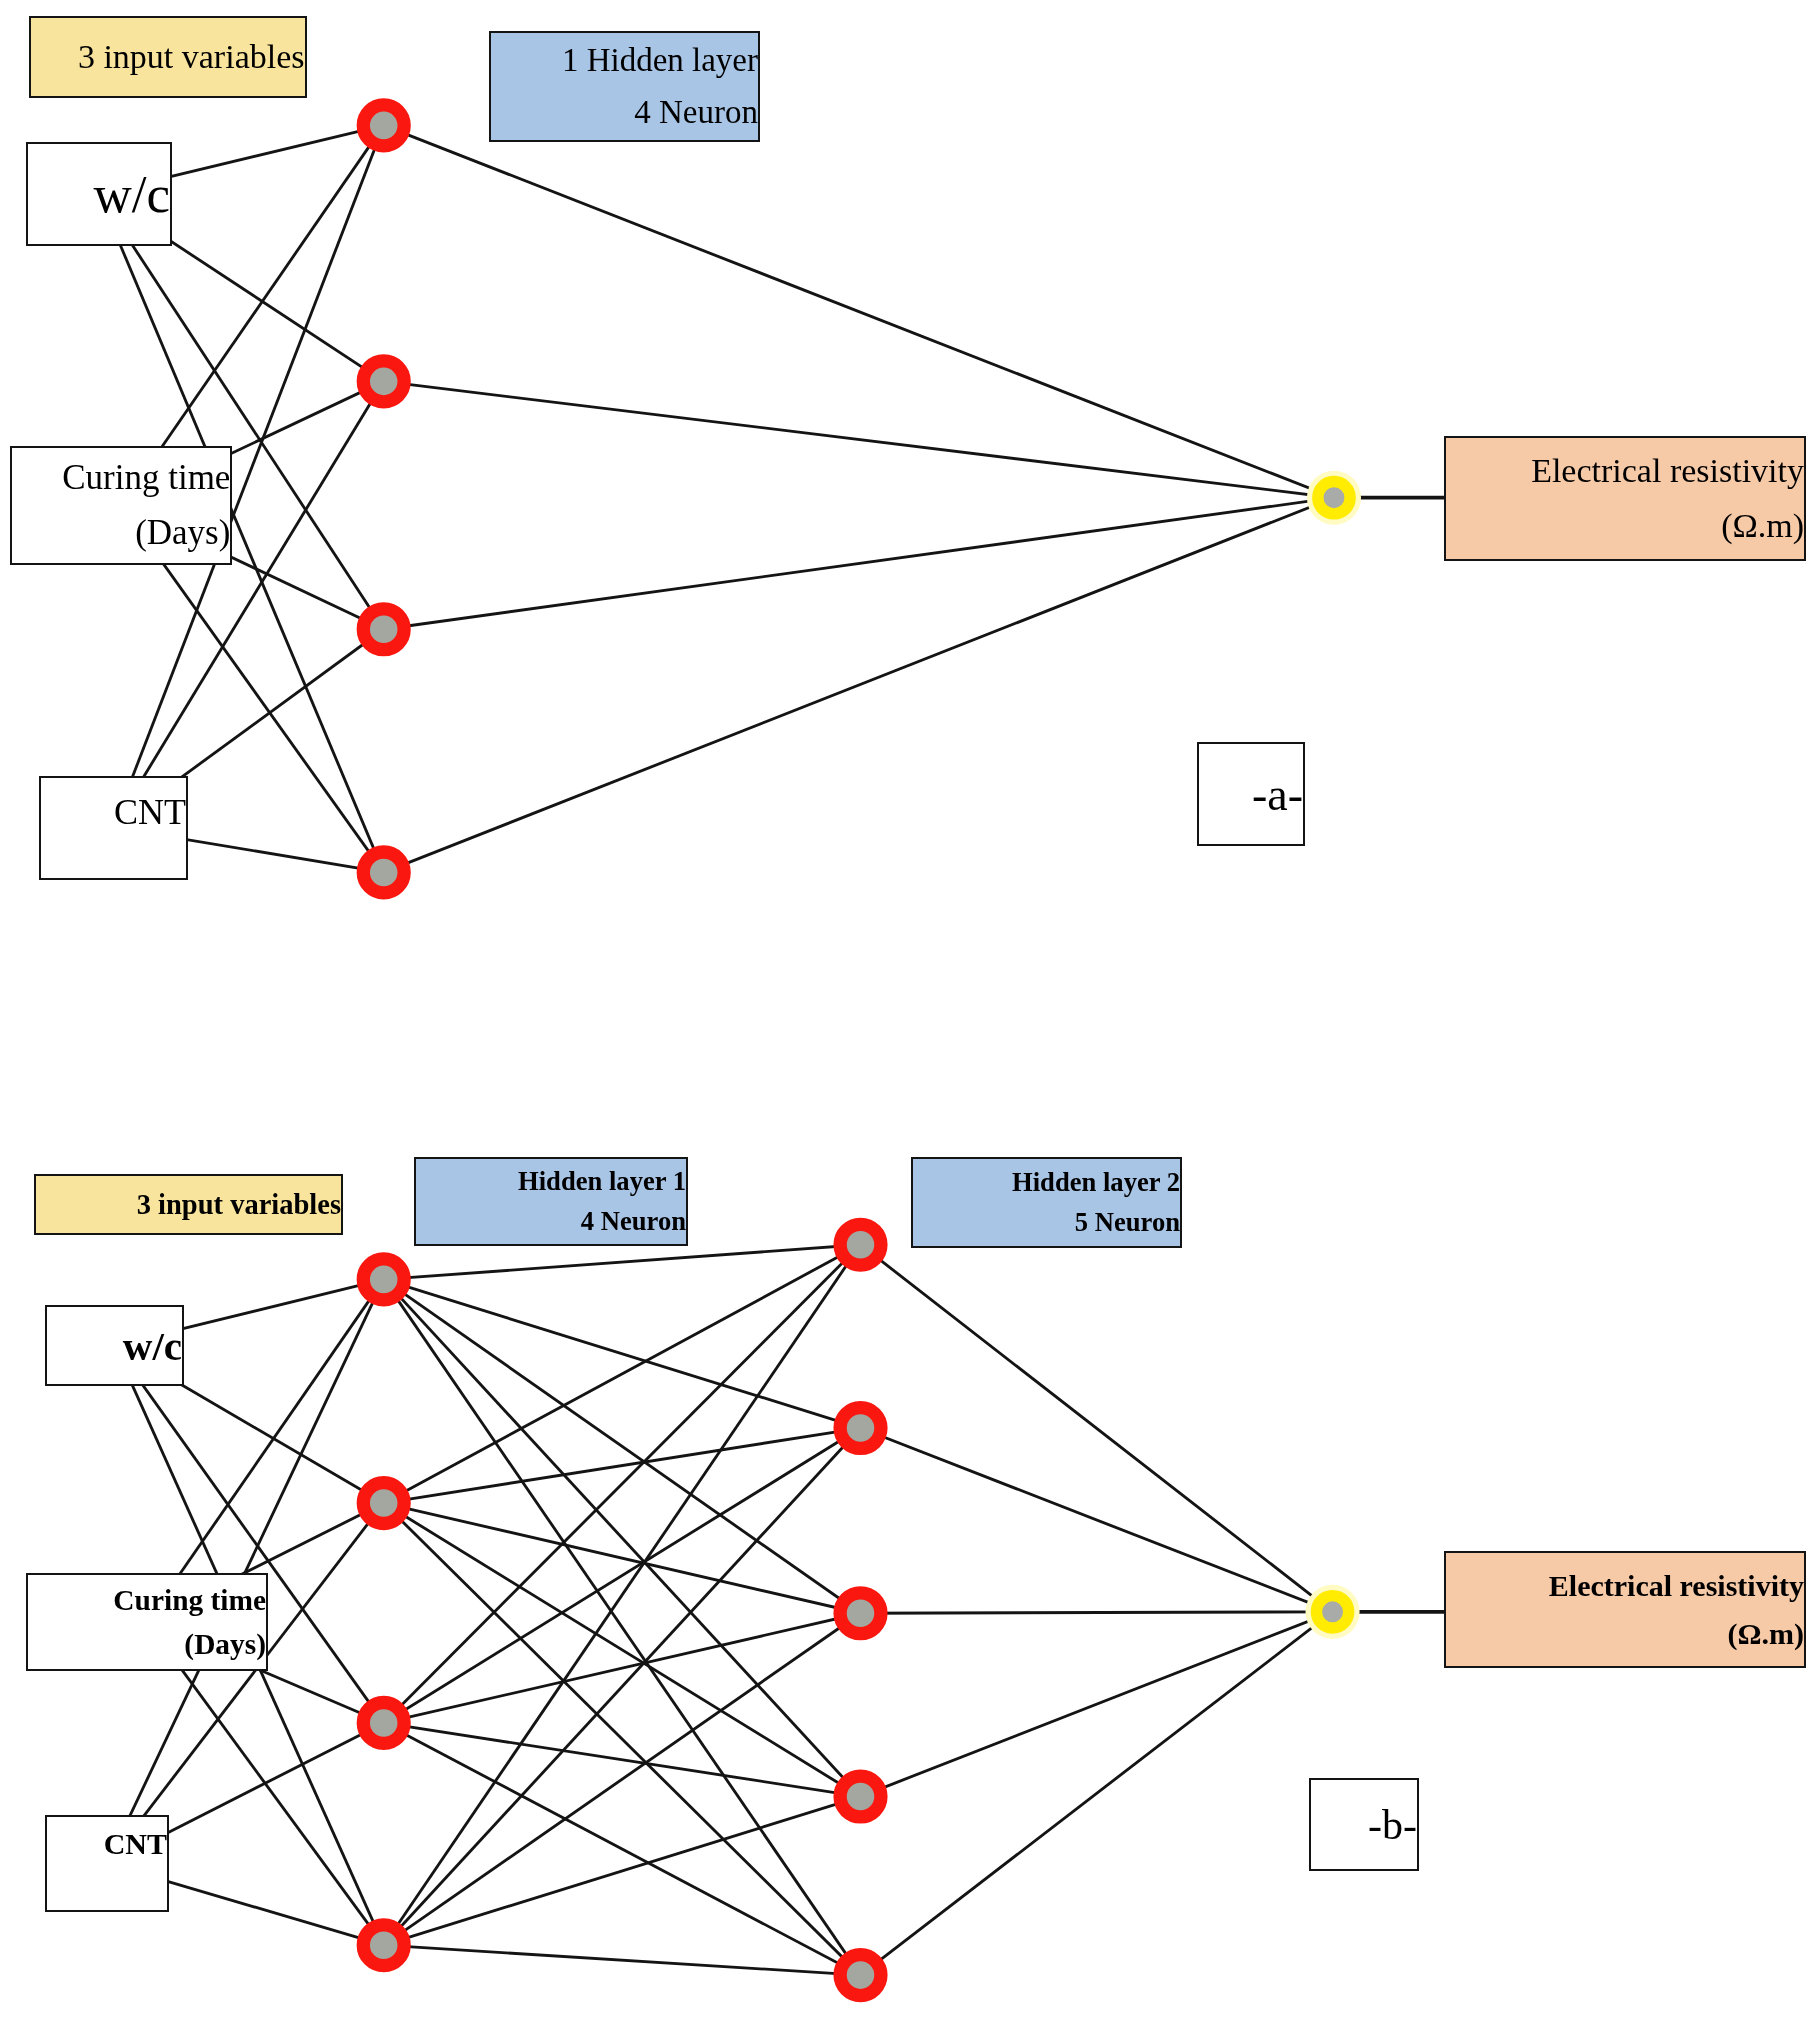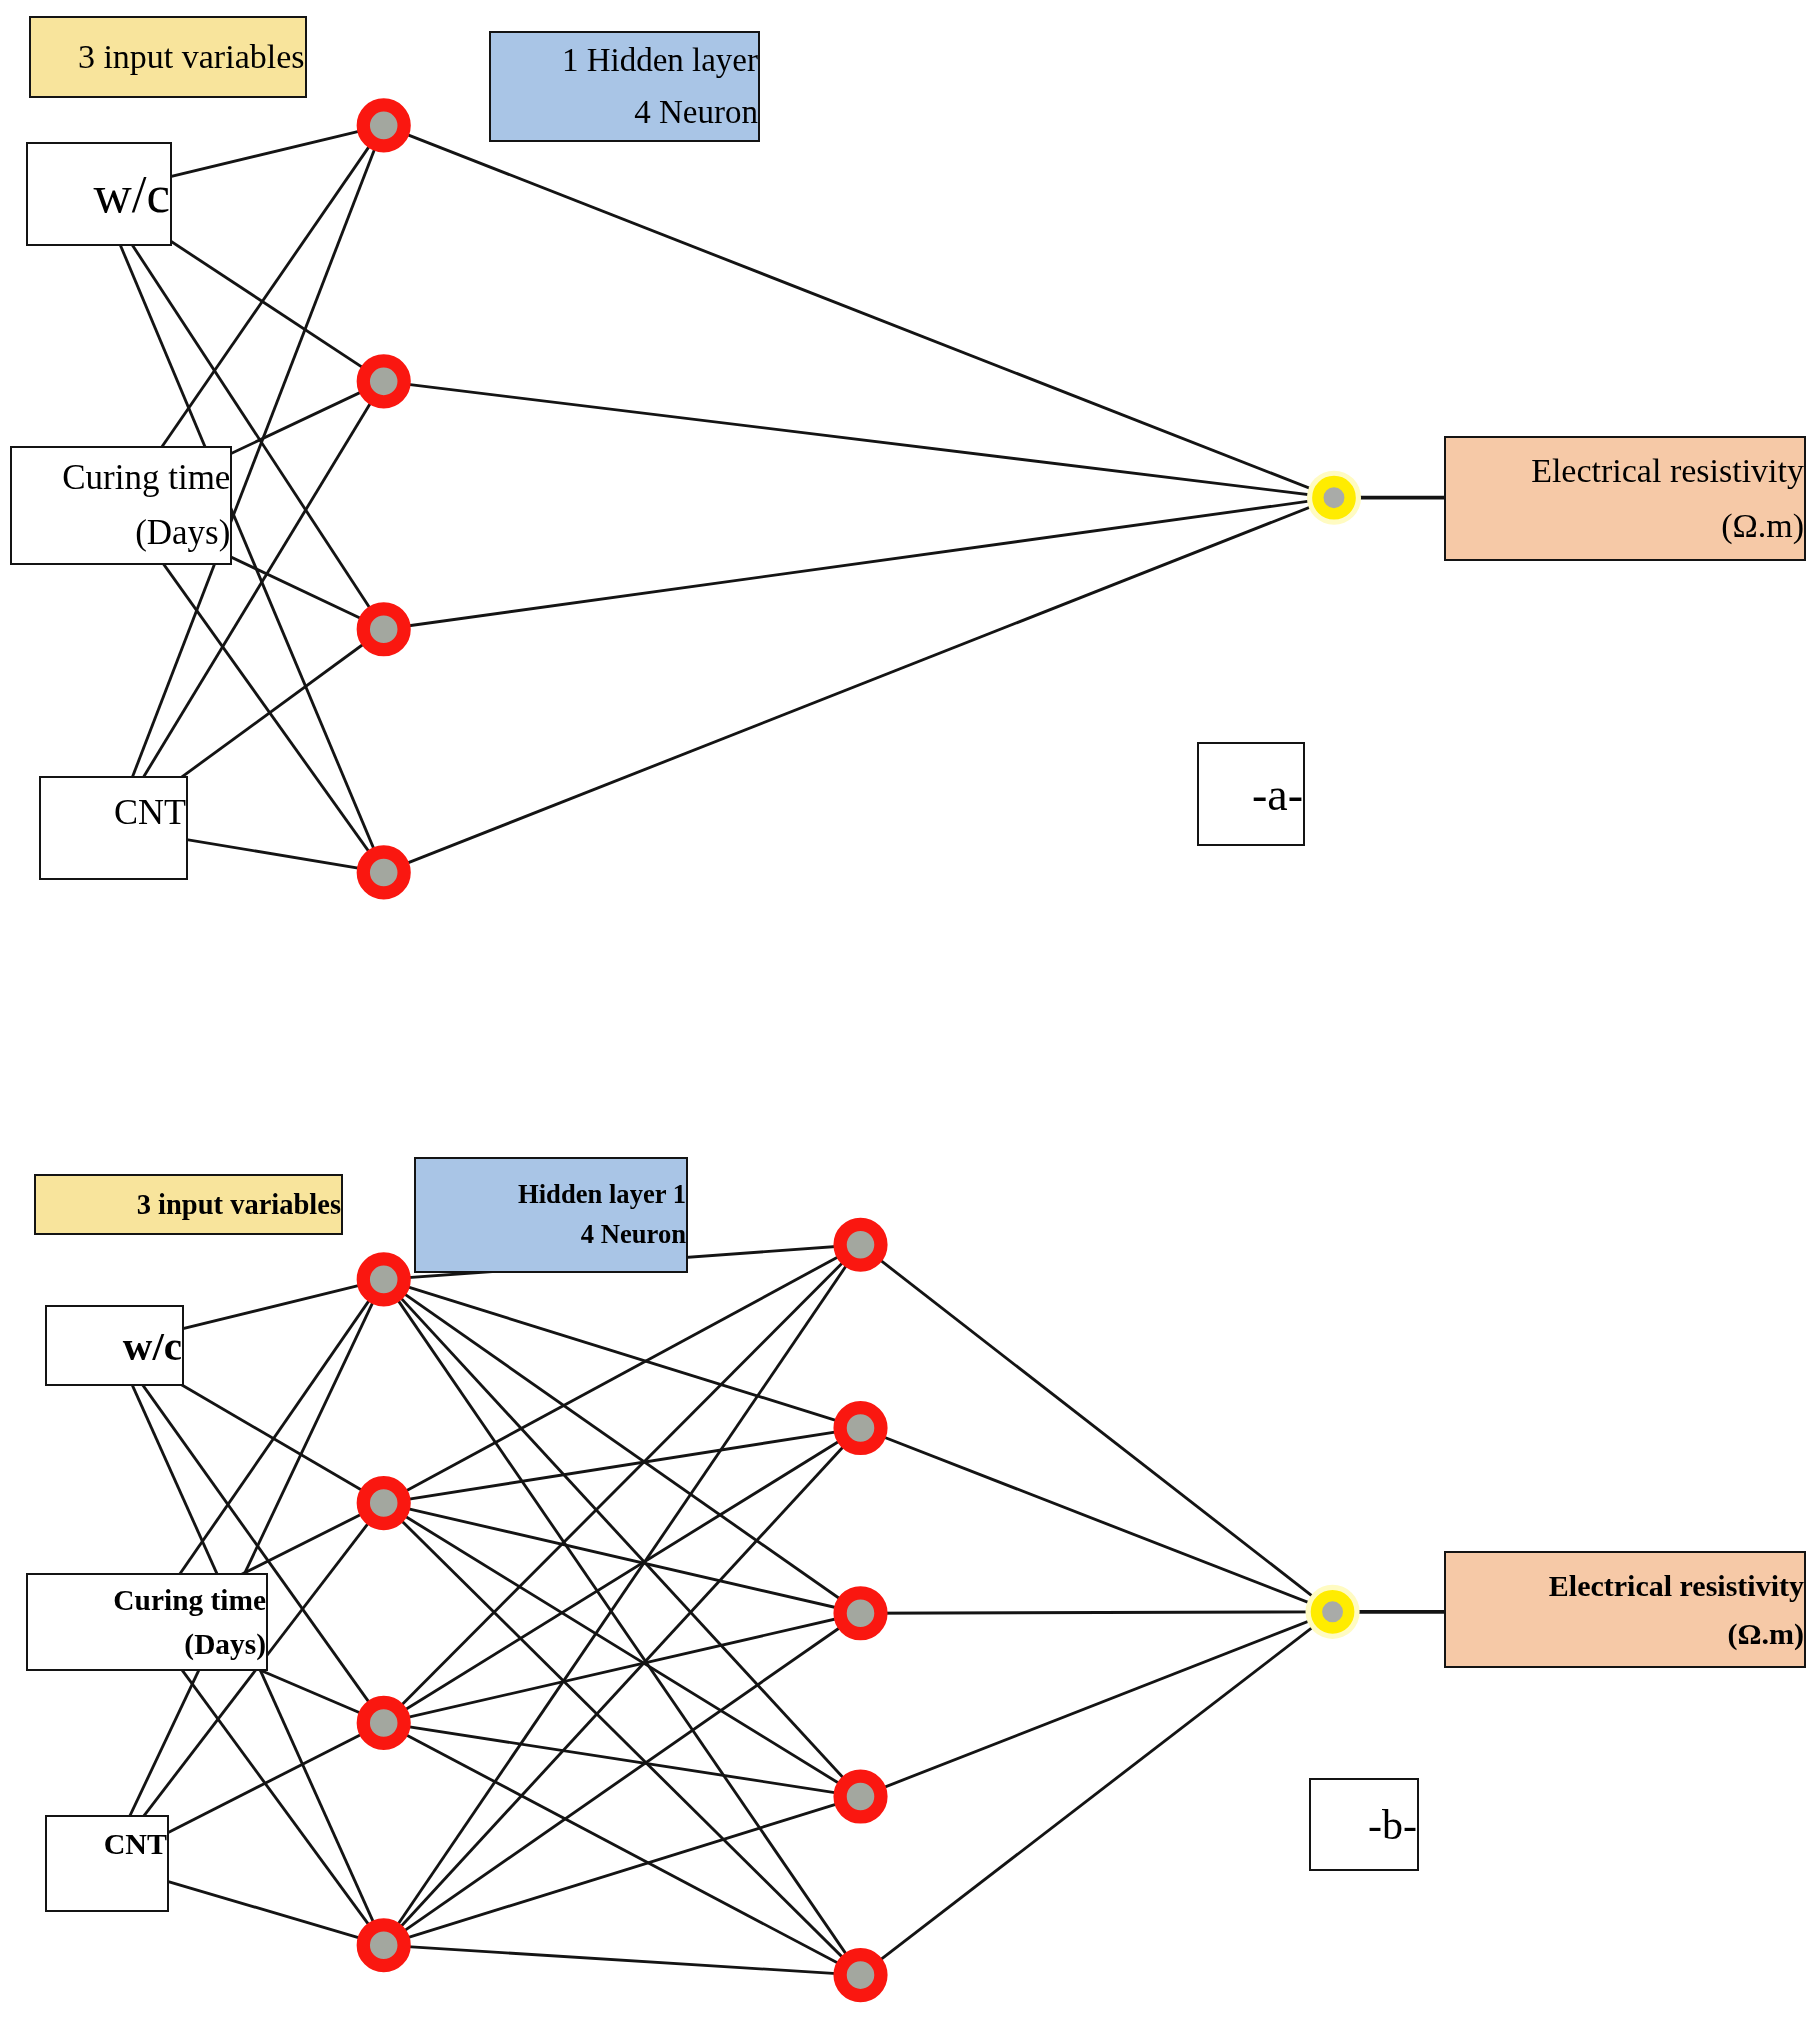--- a/index.html
+++ b/index.html
@@ -26,7 +26,7 @@
 
   
   .b-input-label {left:34px;  top:1174px; width:309px; height:61px; font-size:28.5px;}
-  .b-hidden1     {left:414px; top:1157px; width:274px; height:116px; font-size:26.6px; line-height:1.5;}
+  .b-hidden1     {left:414px; top:1157px; width:274px; height:89px; font-size:26.6px; line-height:1.5;}
   .b-hidden2     {left:911px;top:1157px; width:271px; height:91px; font-size:26.6px; line-height:1.5;}
   .b-wc          {left:45px;  top:1305px; width:139px; height:81px; font-size:41px;}
   .b-curing      {left:26px;  top:1573px; width:242px; height:98px; font-size:29.4px; line-height:1.5;}

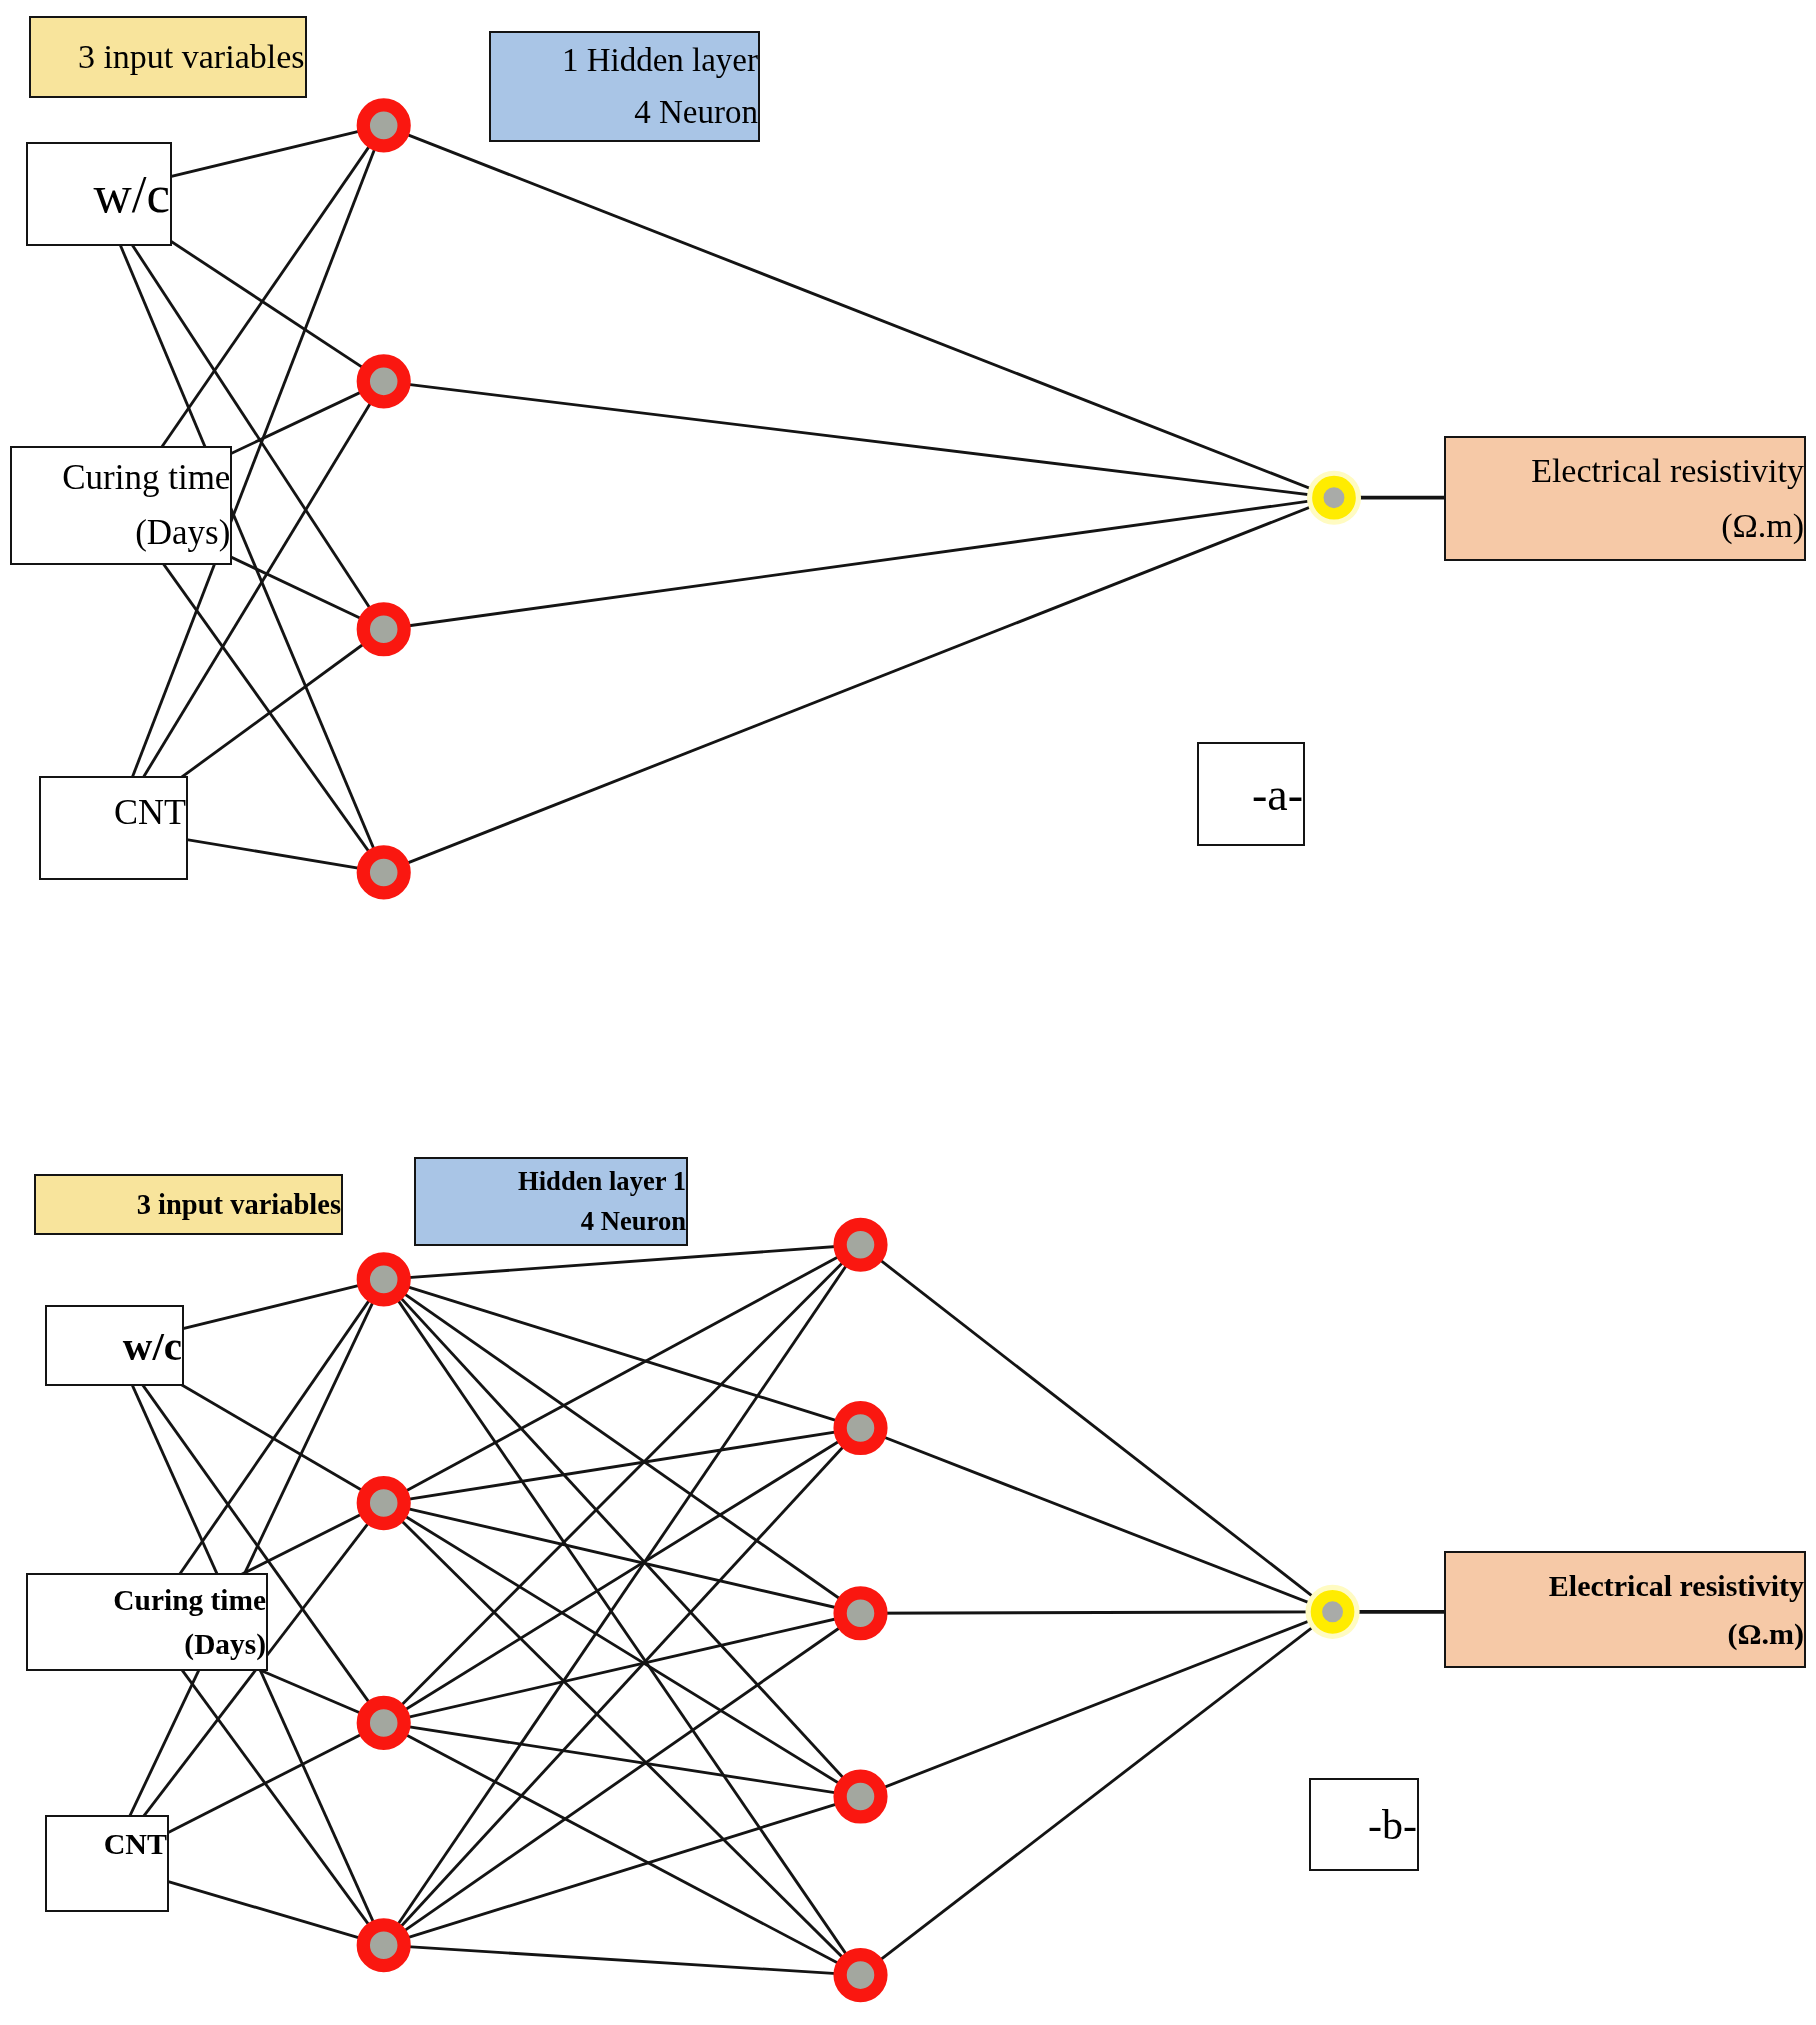--- a/index.html
+++ b/index.html
@@ -154,6 +154,10 @@
     <span>4 Neuron</span>
   </div>
 
+  <div class="box fill-hidden-label bold b-hidden2" style="background: rgb(169, 197, 230);">
+    <span>Hidden layer 2</span>
+    <span>5 Neuron</span>
+  </div>
 
   <div class="box bold b-wc">
     <span>w/c</span>

